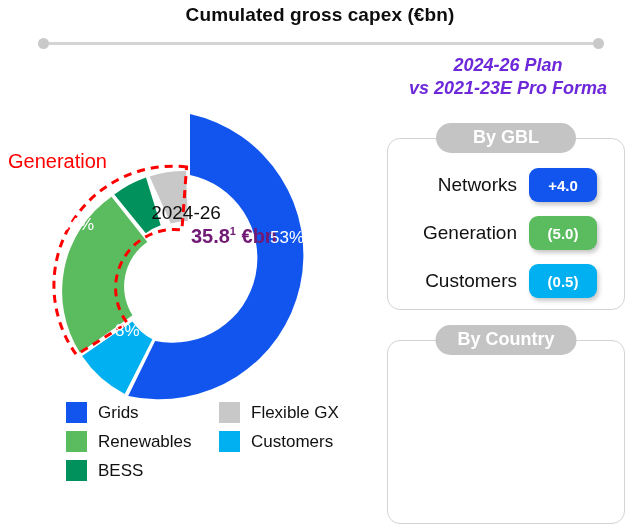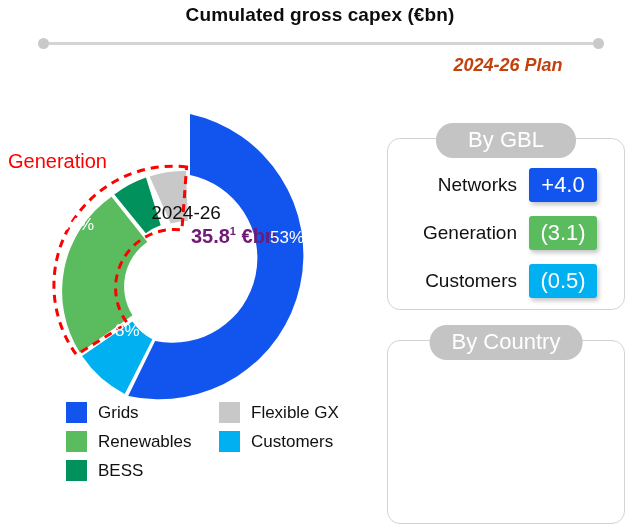--- a/index.html
+++ b/index.html
@@ -153,7 +153,7 @@
     font-size: 18px;
     font-style: italic;
     font-weight: bold;
-    color: #c2410c;
+    color: #6d28d9;
     line-height: 23px;
   }
 

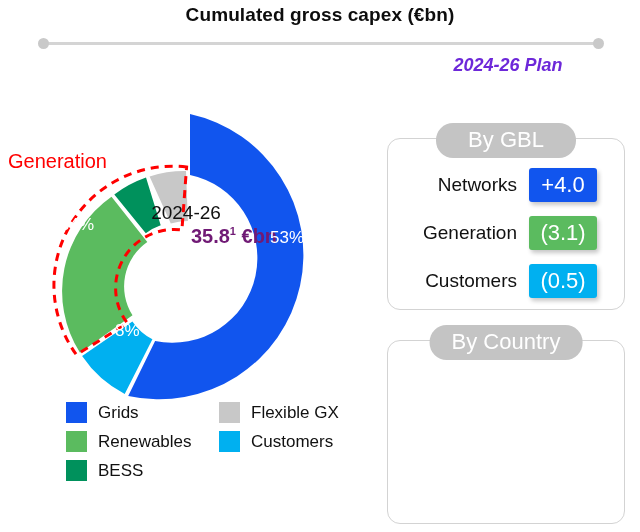--- a/index.html
+++ b/index.html
@@ -314,6 +314,7 @@
 <div class="right-panel">
 
   <div class="panel-head">2024-26 Plan</div>
+  <div class="panel-head">vs 2021-23E Pro Forma</div>
 
   <div class="card gbl">
     <div class="card-pill">By GBL</div>

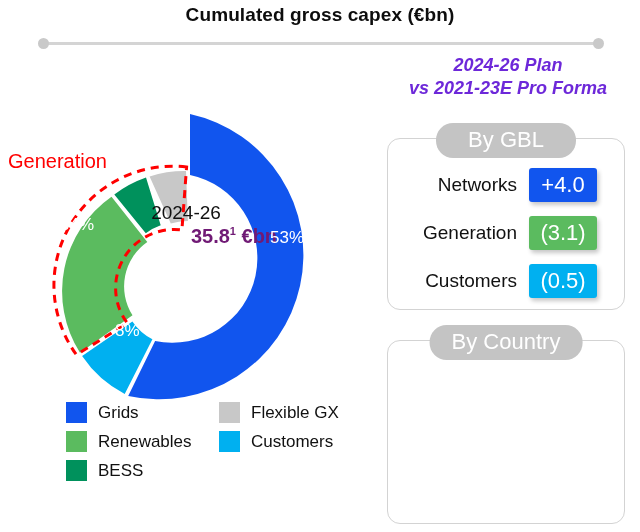--- a/index.html
+++ b/index.html
@@ -179,8 +179,8 @@
     border-radius: 17px;
     background: #c4c4c4;
     color: #ffffff;
-    font-size: 22px;
-    font-weight: normal;
+    font-size: 18px;
+    font-weight: bold;
     text-align: center;
     white-space: nowrap;
     box-sizing: border-box;

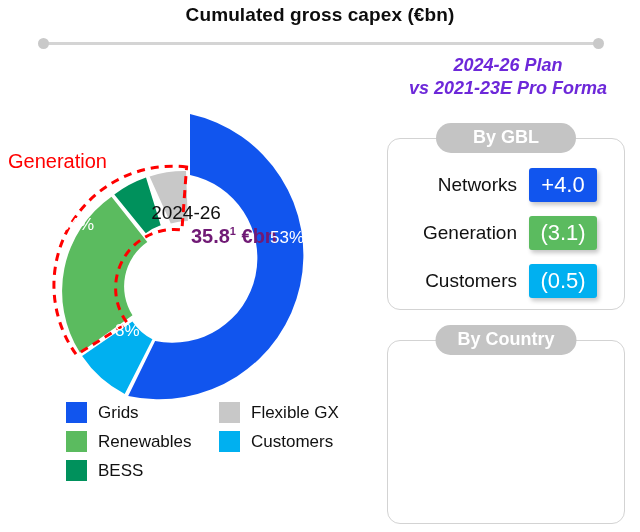--- a/index.html
+++ b/index.html
@@ -208,13 +208,13 @@
   .row-badge {
     width: 68px;
     height: 34px;
-    border-radius: 3px;
+    border-radius: 9px;
     display: flex;
     align-items: center;
     justify-content: center;
     color: #ffffff;
-    font-size: 22px;
-    font-weight: normal;
+    font-size: 15px;
+    font-weight: bold;
     box-shadow: 2px 3px 4px rgba(0,0,0,0.22);
     box-sizing: border-box;
   }

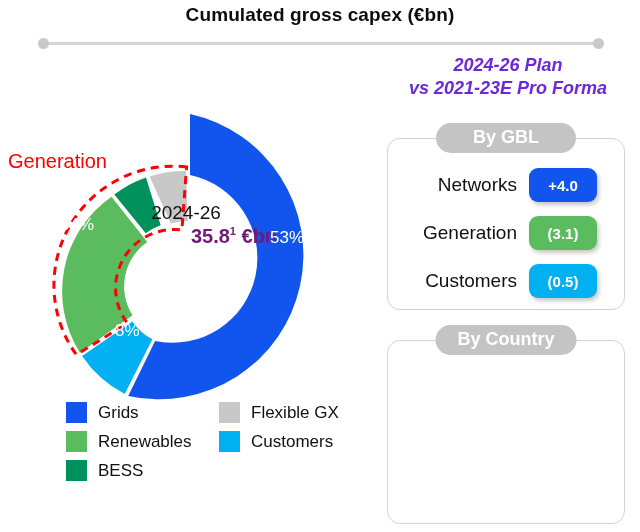--- a/index.html
+++ b/index.html
@@ -325,7 +325,7 @@
       </div>
       <div class="card-row">
         <span class="row-label">Generation</span>
-        <span class="row-badge" style="background:#5BBB5F">(3.1)</span>
+        <span class="row-badge" style="background:#5BBB5F">(5.0)</span>
       </div>
       <div class="card-row">
         <span class="row-label">Customers</span>

